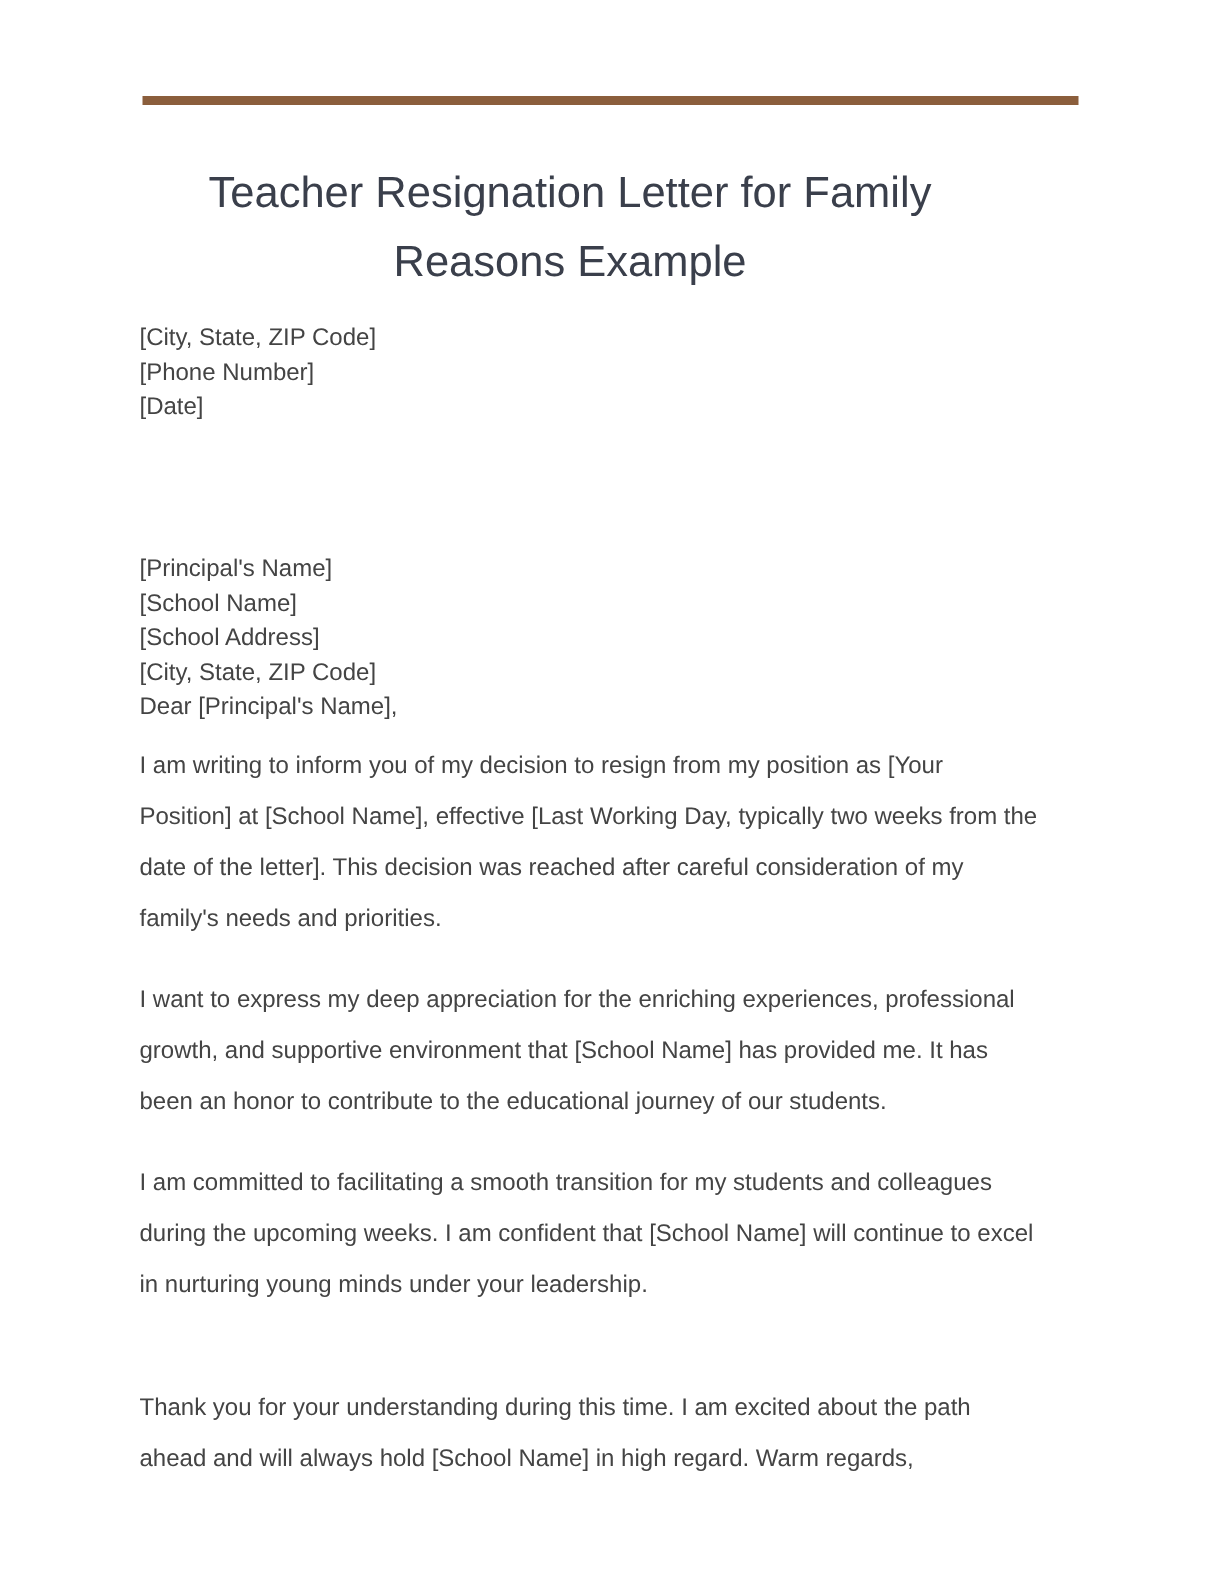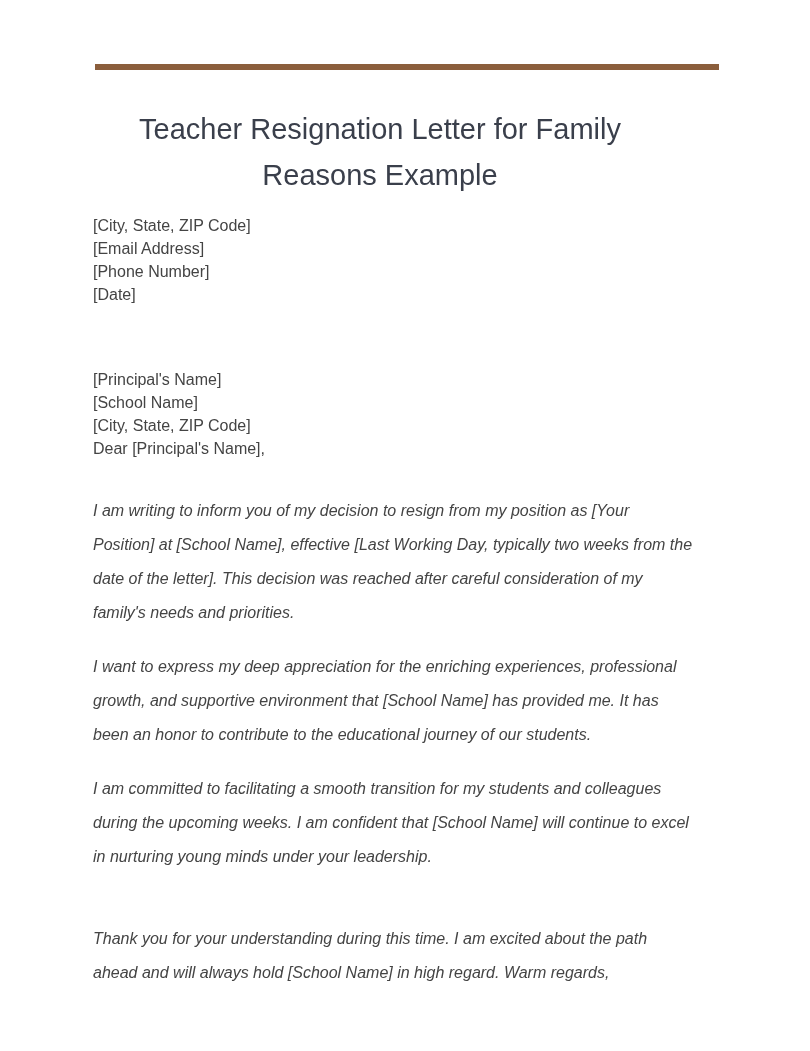--- a/index.html
+++ b/index.html
@@ -69,7 +69,6 @@
 
 <div class="block sender">
   <div>[City, State, ZIP Code]</div>
-  <div>[Email Address]</div>
   <div>[Phone Number]</div>
   <div>[Date]</div>
 </div>

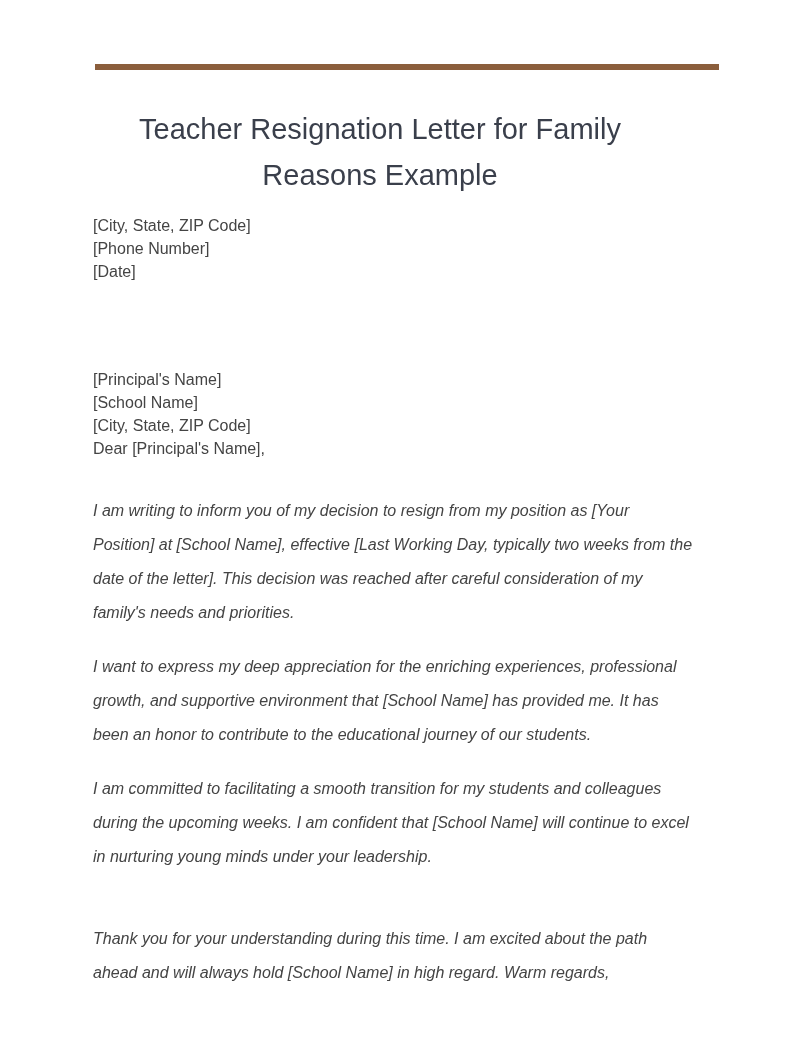--- a/index.html
+++ b/index.html
@@ -76,6 +76,7 @@
 <div class="block recipient">
   <div>[Principal's Name]</div>
   <div>[School Name]</div>
+  <div>[School Address]</div>
   <div>[City, State, ZIP Code]</div>
   <div>Dear [Principal's Name],</div>
 </div>

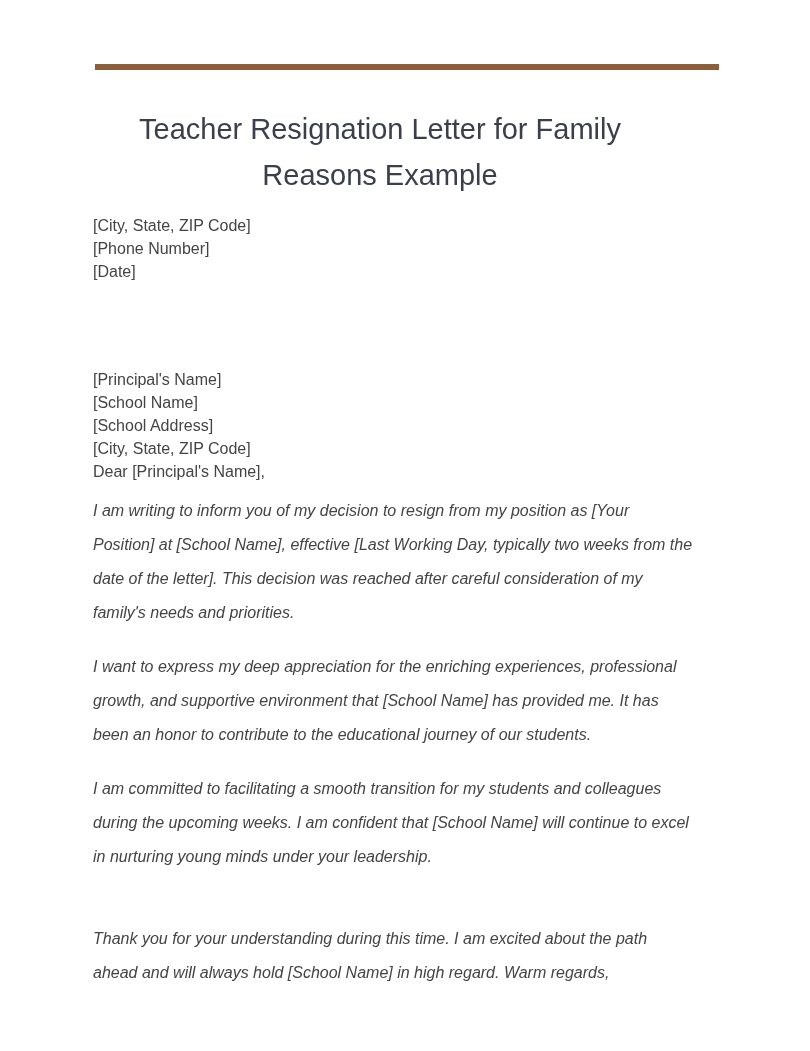--- a/index.html
+++ b/index.html
@@ -53,7 +53,6 @@
       font-size: 16px;
       line-height: 34px;
       color: #444444;
-      font-style: italic;
     }
     .p1 { top: 494px; }
     .p2 { top: 650px; }

